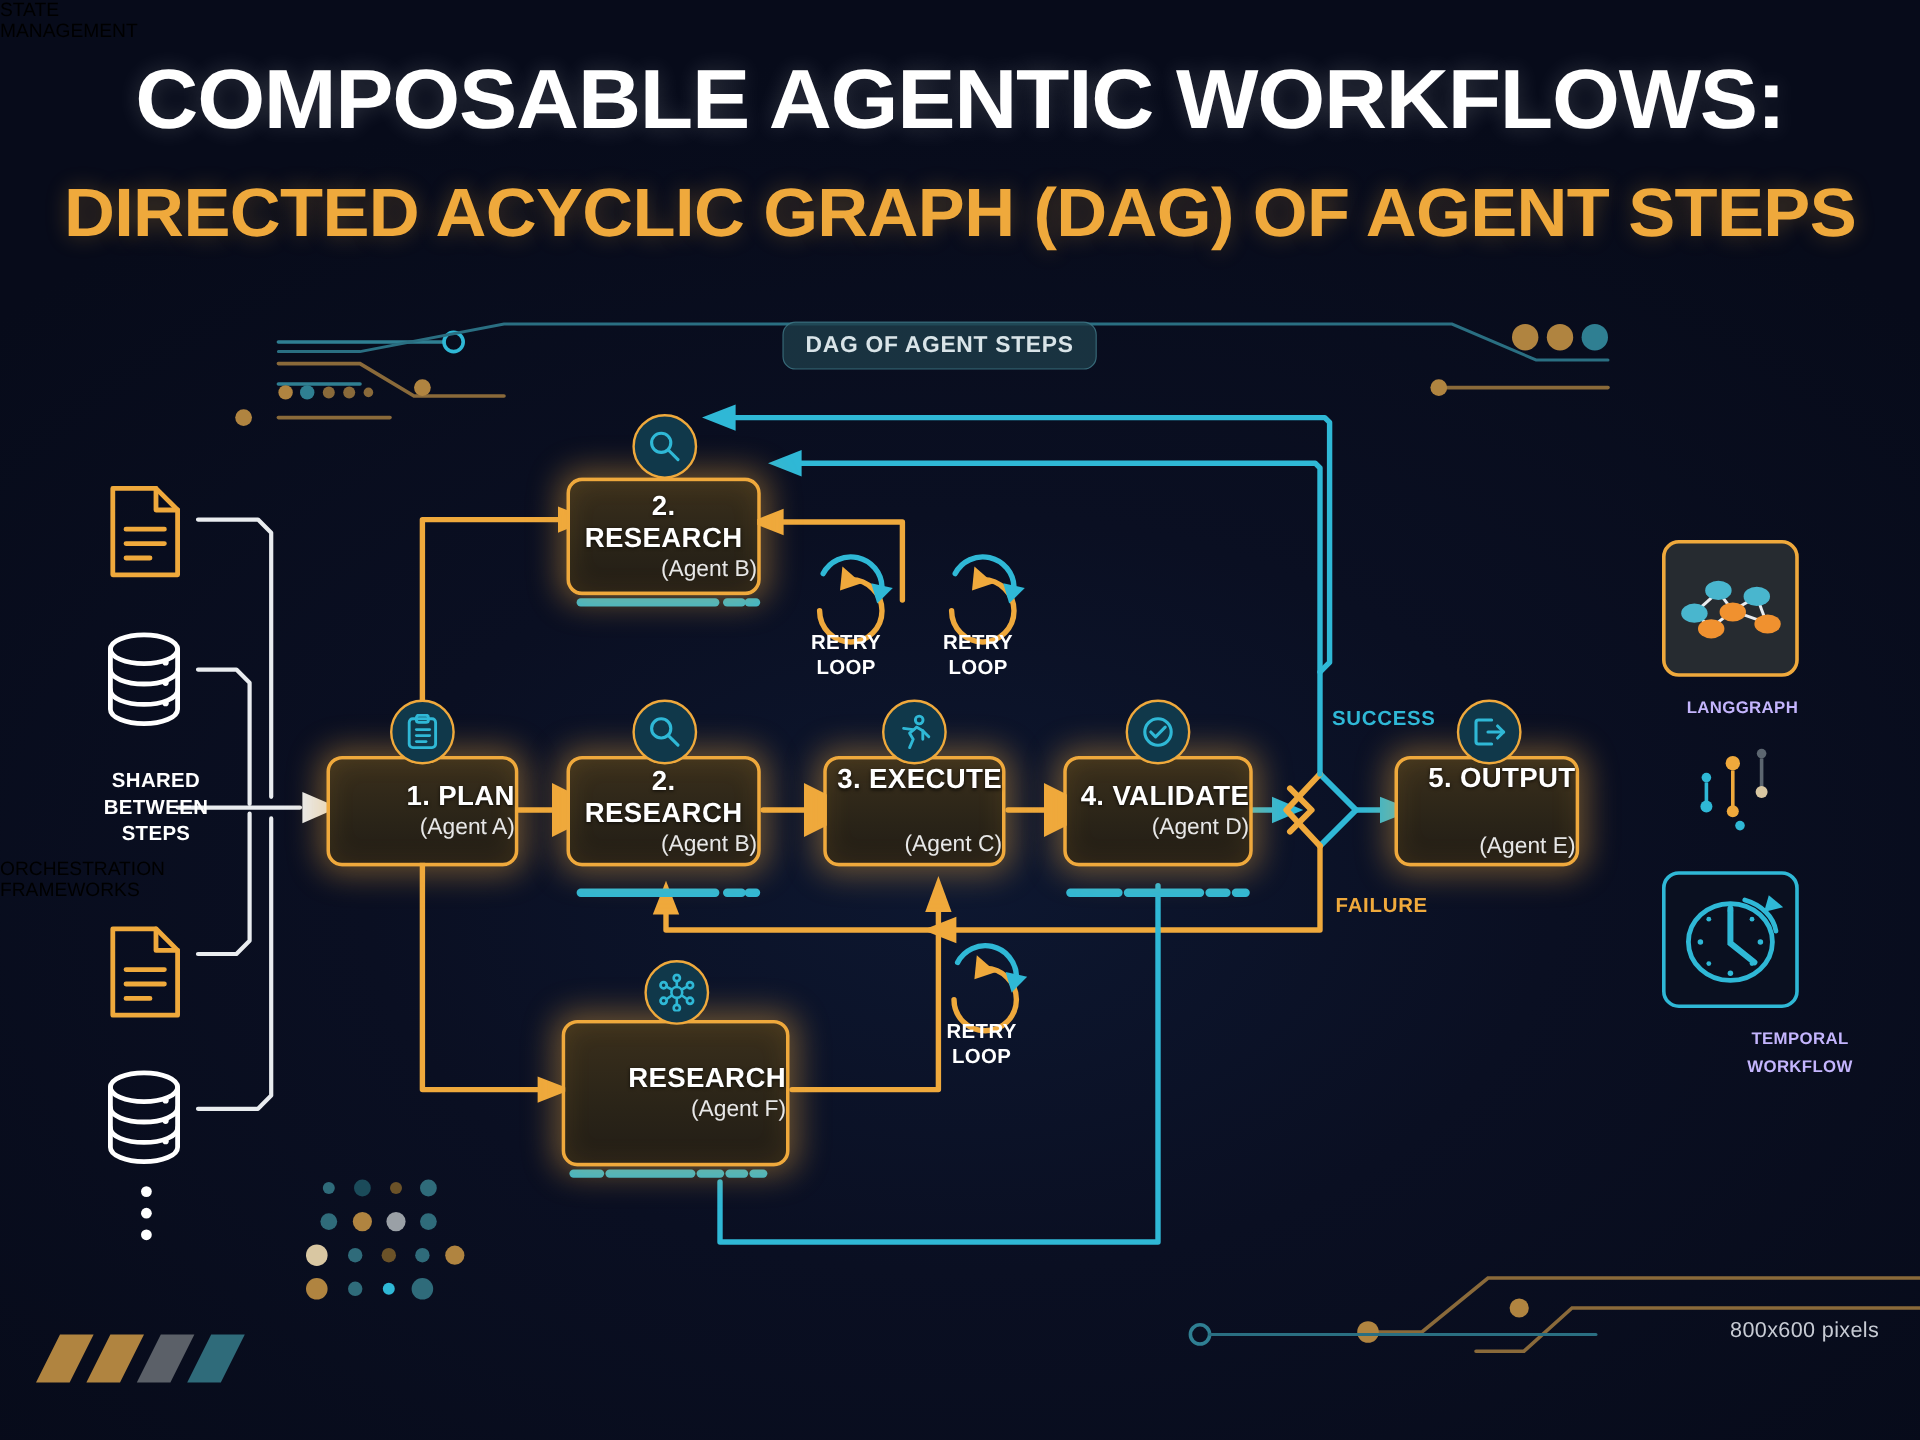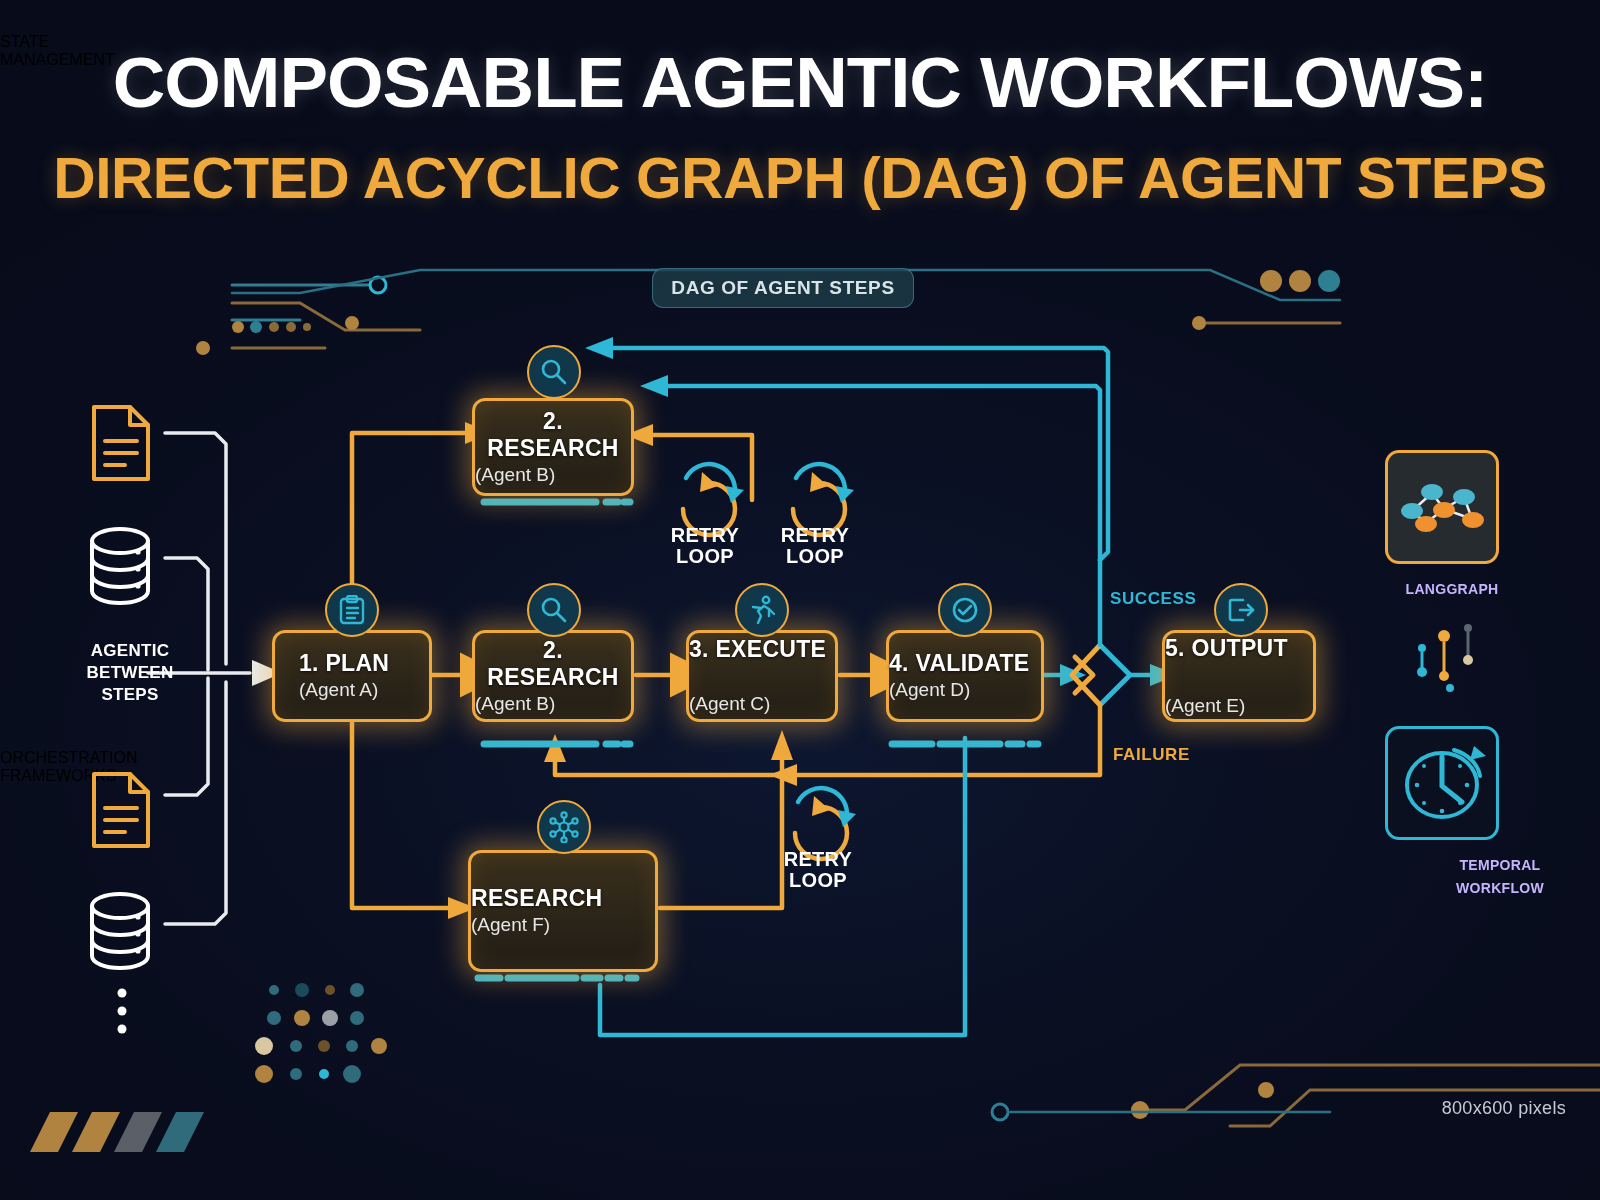--- a/index.html
+++ b/index.html
@@ -27,7 +27,7 @@
     letter-spacing:-0.5px; transform:scaleX(1.03); transform-origin:center;
     text-shadow:0 0 18px rgba(239,169,60,.3);
   }
-  #state-head { left:30px; top:284px; width:200px;margin-top:33px; }
+  #state-head { left:30px; top:284px; width:200px; }
   #orch-head  { left:1350px; top:284px; width:210px; }
   #state-panel { left:43px; top:358px; width:173px; height:680px; }
   #orch-panel  { left:1358px; top:358px; width:188px; height:680px; }

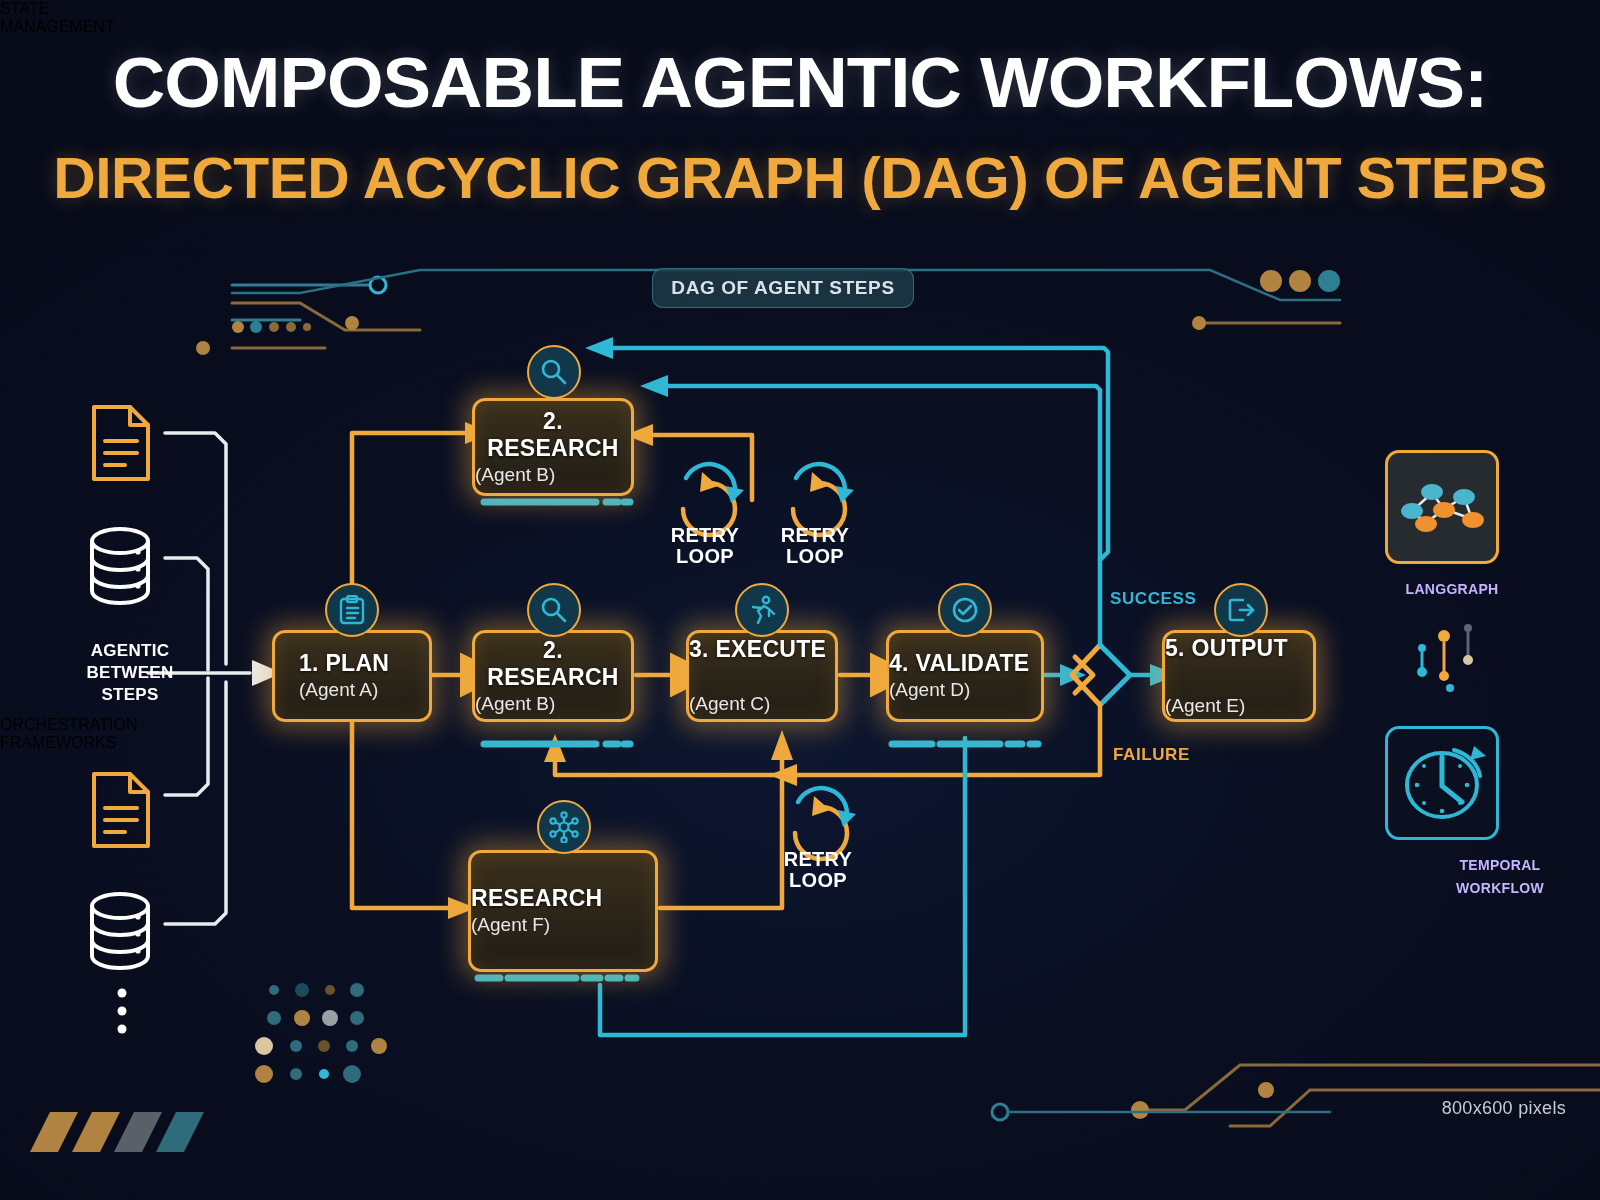--- a/index.html
+++ b/index.html
@@ -69,7 +69,7 @@
     border:3px solid #efa93c;
     background:linear-gradient(180deg,#3a2f1c 0%,#2a2418 60%,#221d16 100%);
     box-shadow:0 0 26px 7px rgba(239,169,60,.40), inset 0 0 22px rgba(239,169,60,.12);
-    display:flex; flex-direction:column; align-items:flex-start; justify-content:center;
+    display:flex; flex-direction:column; align-items:flex-end; justify-content:center;
     text-align:center;
   }
   .node .t1 {

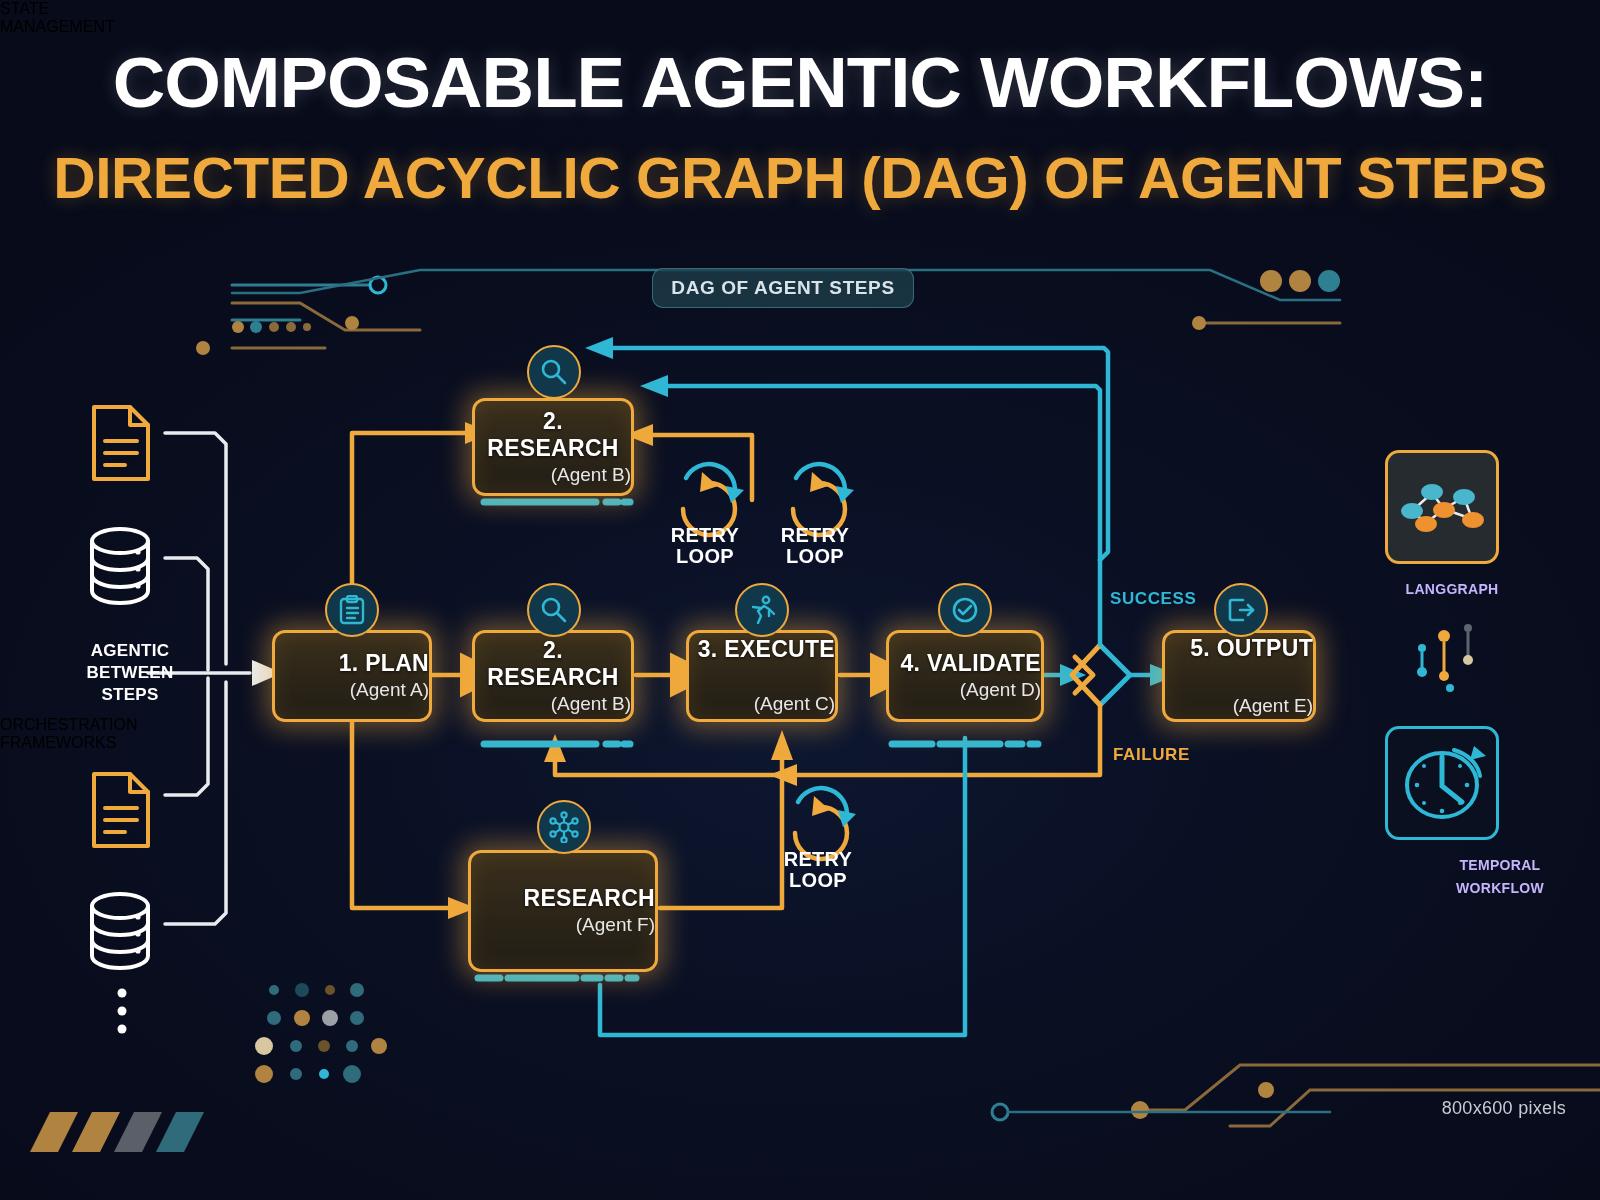--- a/index.html
+++ b/index.html
@@ -86,7 +86,7 @@
 
   .looplabel {
     position:absolute; text-align:center; color:#fff; font-weight:bold;
-    font-size:20px; line-height:21px; letter-spacing:.3px;
+    font-size:17px; line-height:21px; letter-spacing:.3px;
   }
   .branchlabel {
     position:absolute; font-weight:bold; font-size:17px; letter-spacing:.6px;

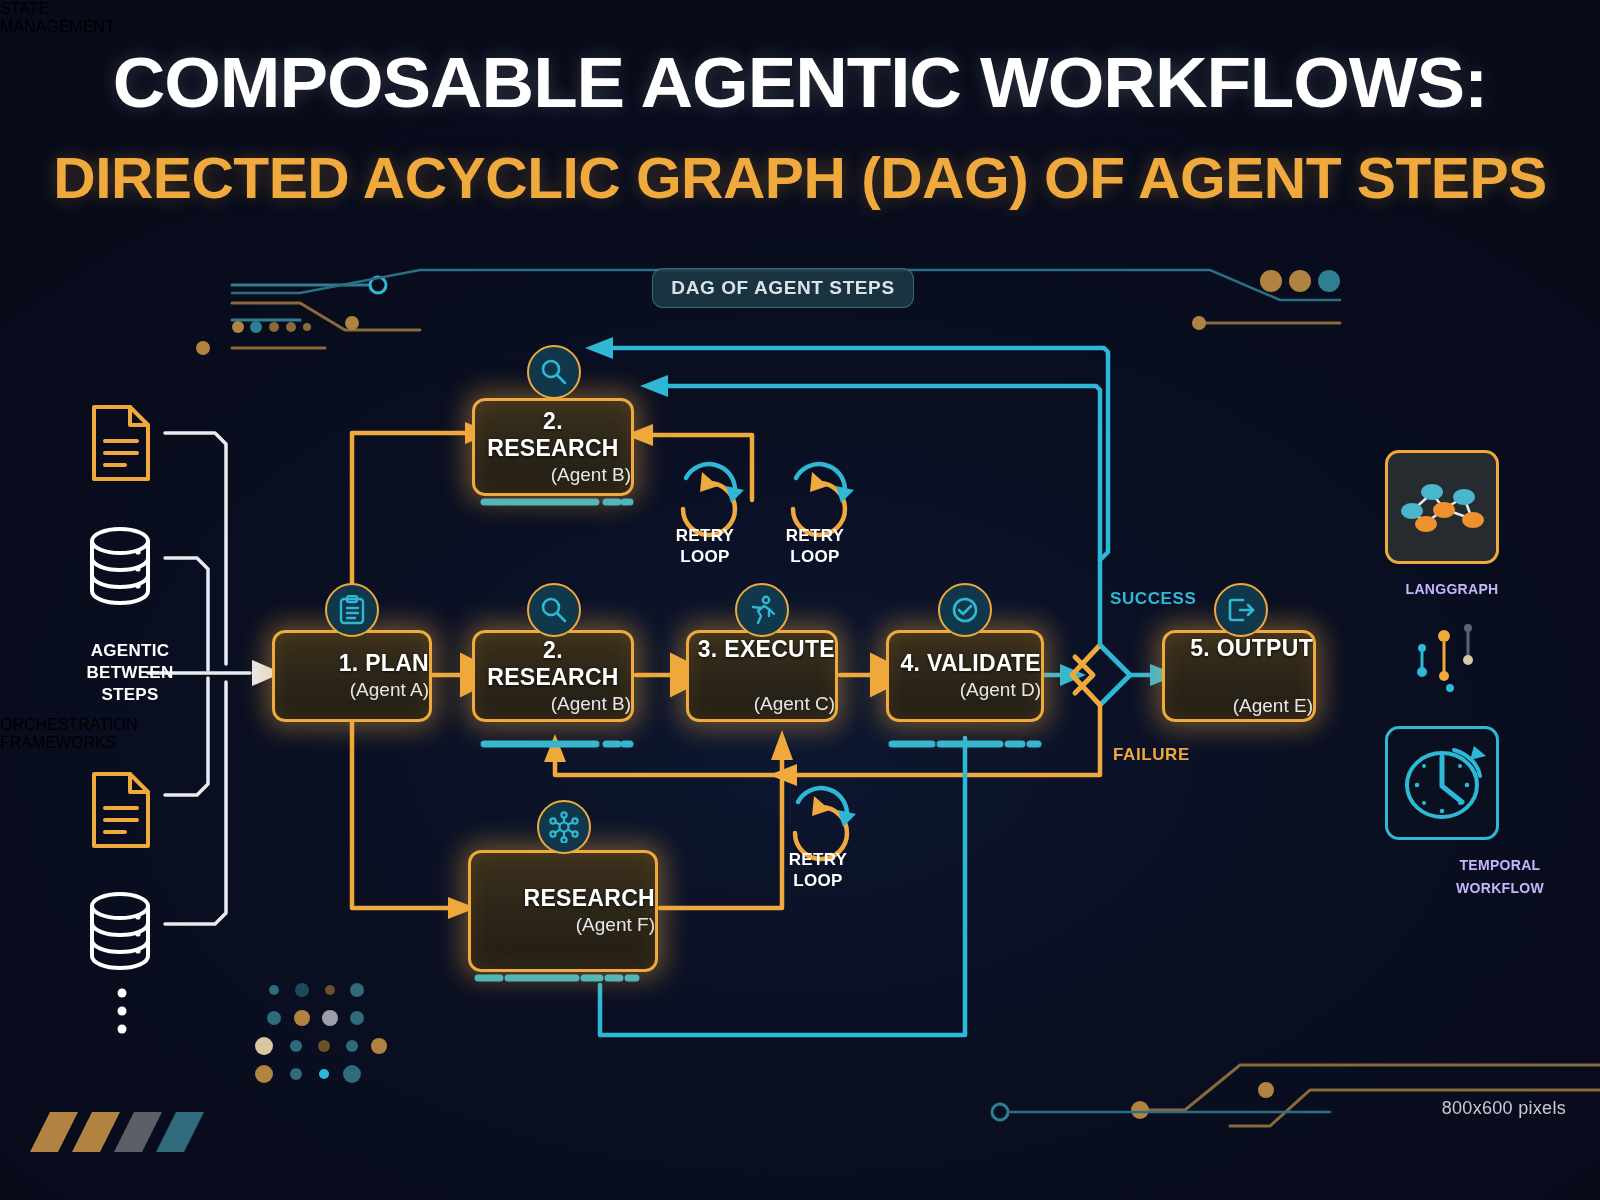--- a/index.html
+++ b/index.html
@@ -233,7 +233,7 @@
   </svg>
 
   <div class="shared-label">
-    <div>AGENTIC</div>
+    <div>SHARED</div>
     <div>BETWEEN</div>
     <div>STEPS</div>
   </div>

